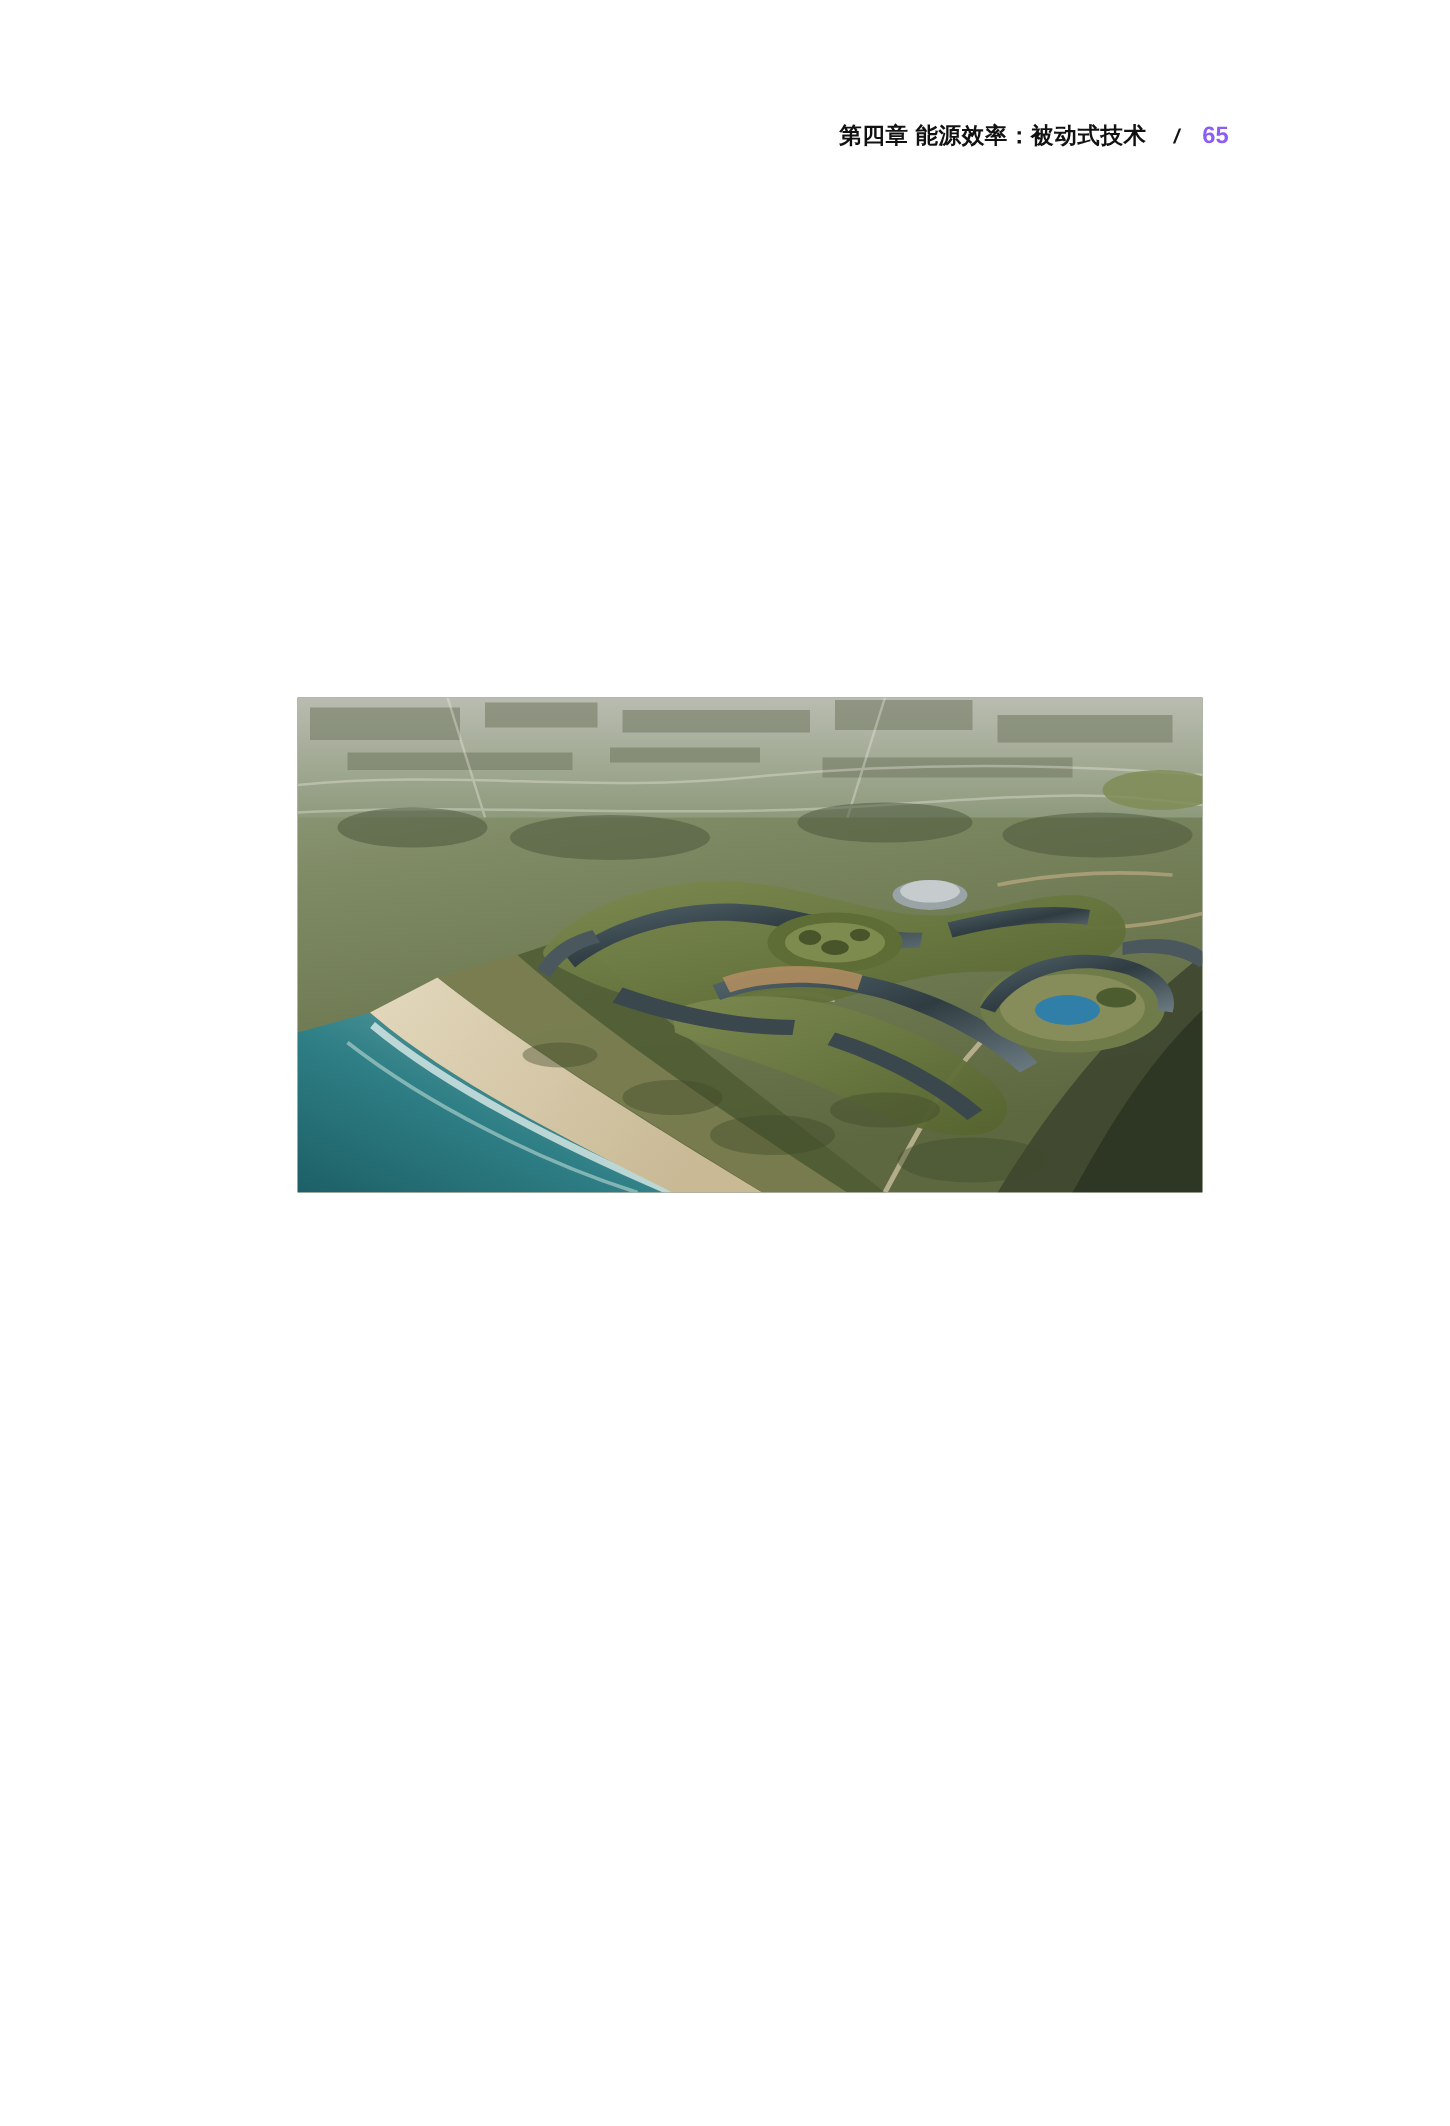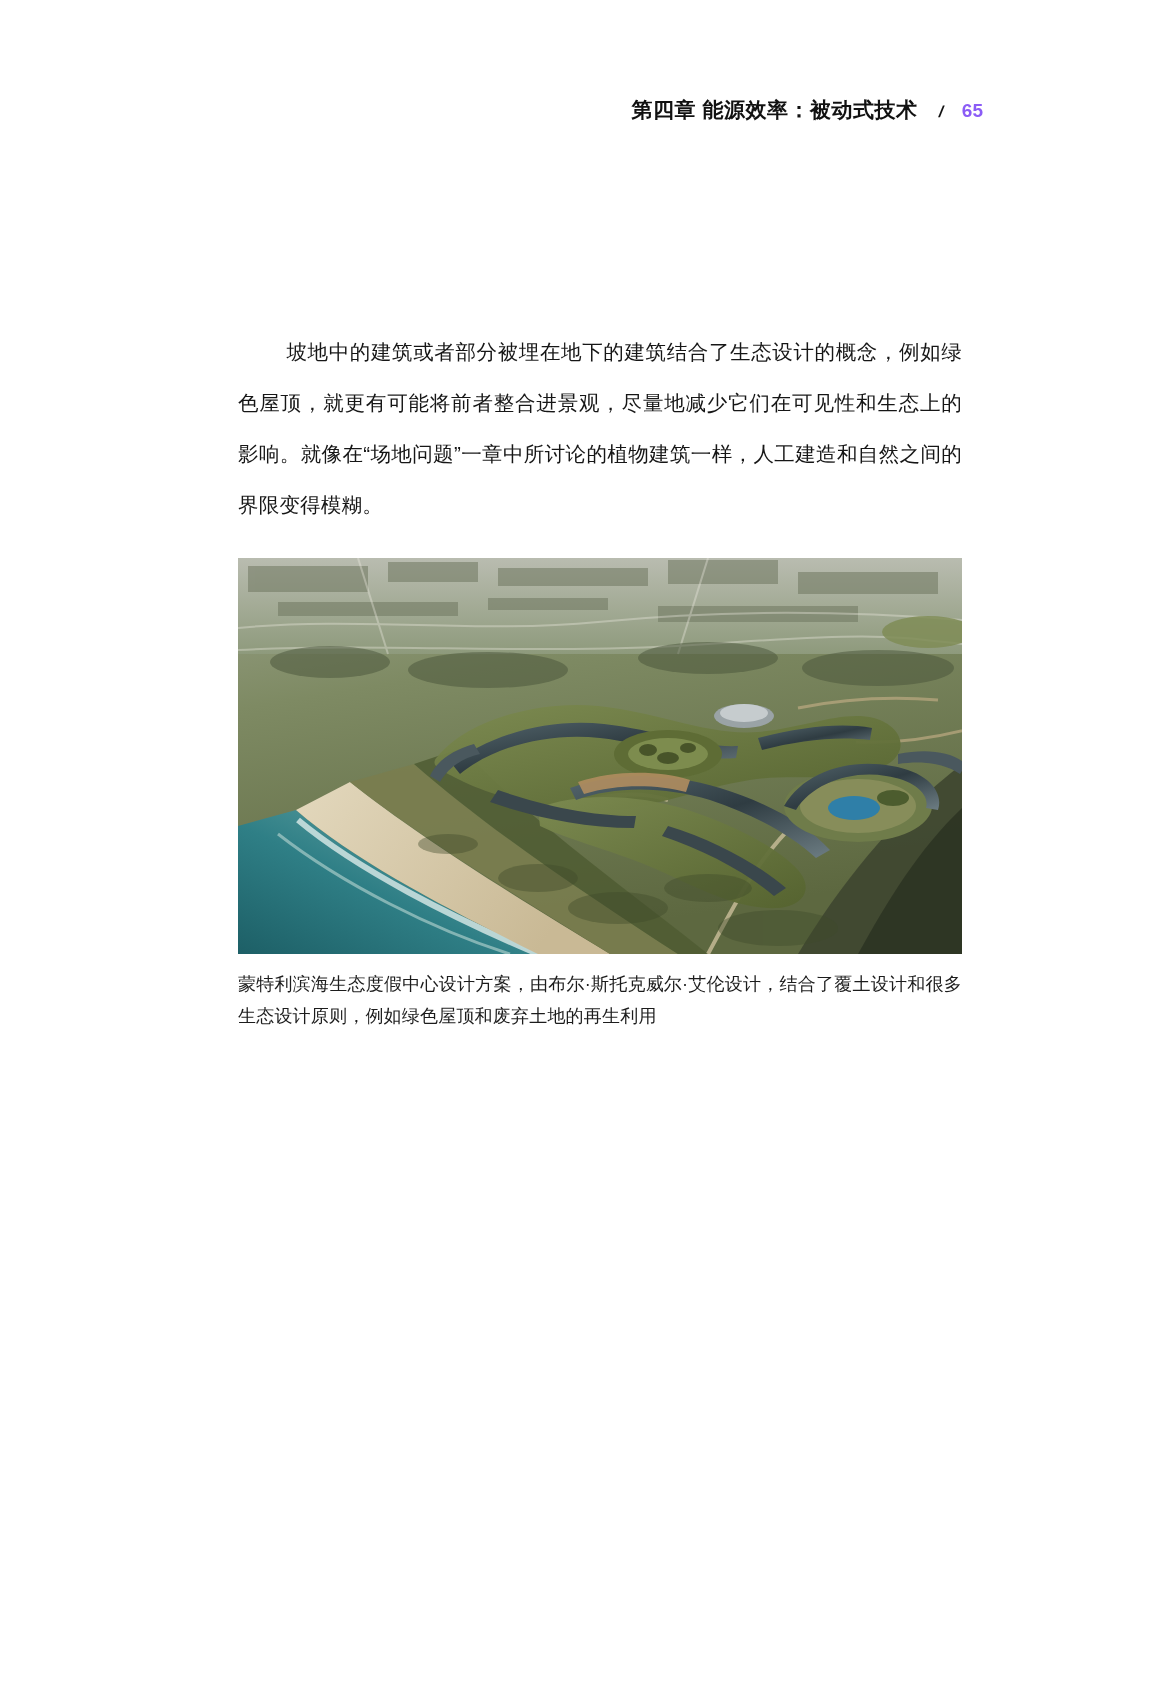--- a/index.html
+++ b/index.html
@@ -31,7 +31,7 @@
     white-space: nowrap;
   }
   .running-header .chapter-label {
-    font-size: 21px;
+    font-size: 18px;
     font-weight: bold;
     letter-spacing: 0.5px;
     color: #111;

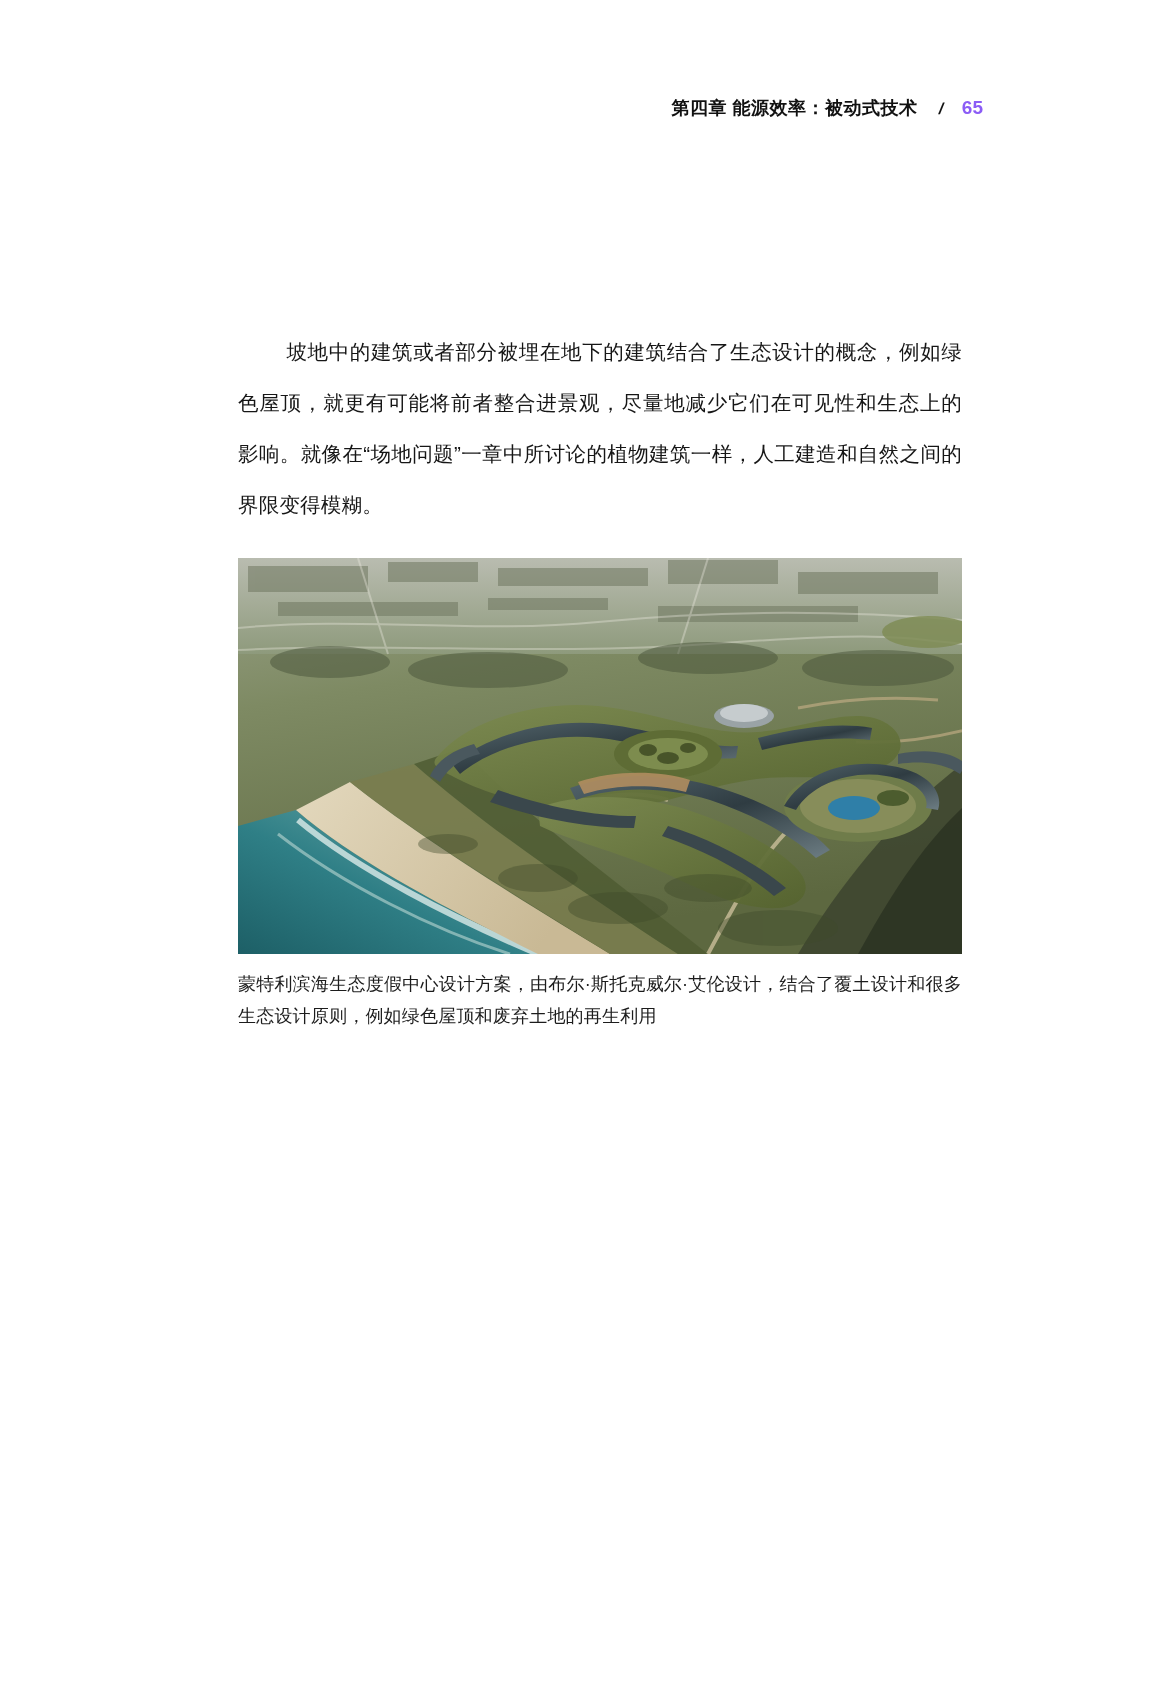--- a/index.html
+++ b/index.html
@@ -112,7 +112,6 @@
     <span class="page-number">65</span>
   </div>
 
-  <p class="body-text"><span class="indent"></span><span>坡地中的建筑或者部分被埋在地下的建筑结合了生态设计的概念，例如绿色屋顶，就更有可能将前者整合进景观，尽量地减少它们在可见性和生态上的影响。就像在“场地问题”一章中所讨论的植物建筑一样，人工建造和自然之间的界限变得模糊。</span></p>
 
   <figure class="figure" style="margin:0;">
     <div class="figure-image">

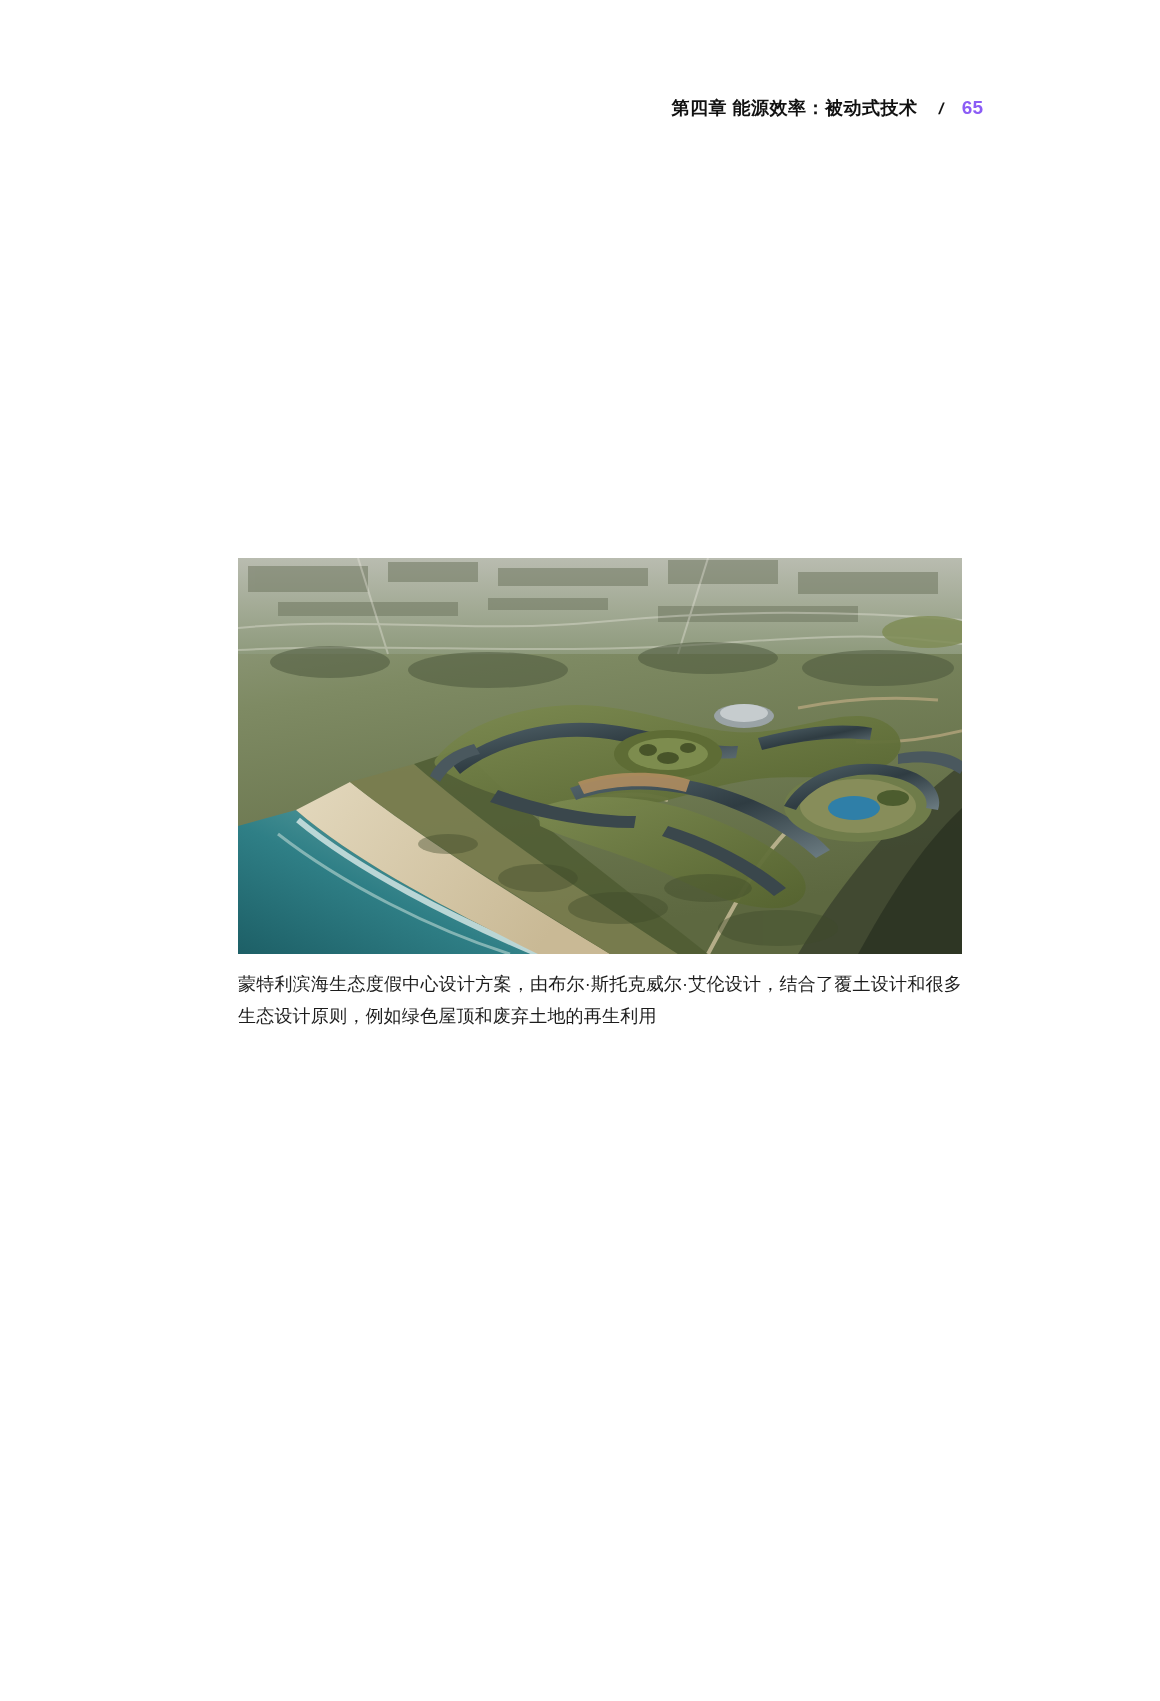--- a/index.html
+++ b/index.html
@@ -239,7 +239,6 @@
         </g>
       </svg>
     </div>
-    <figcaption class="figure-caption">蒙特利滨海生态度假中心设计方案，由布尔·斯托克威尔·艾伦设计，结合了覆土设计和很多生态设计原则，例如绿色屋顶和废弃土地的再生利用</figcaption>
   </figure>
 
 </div>

